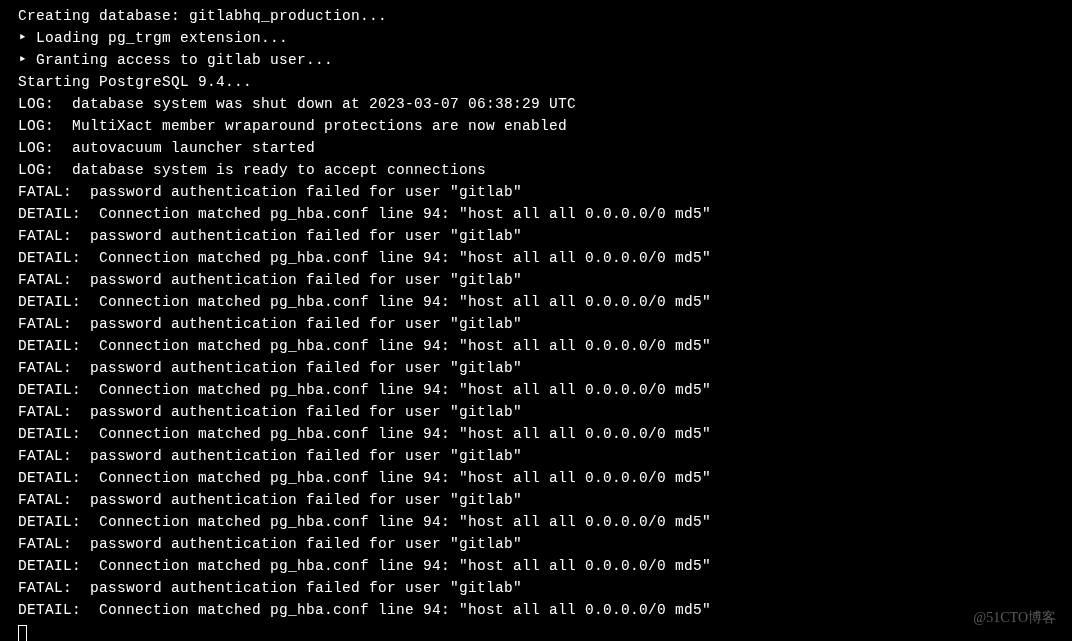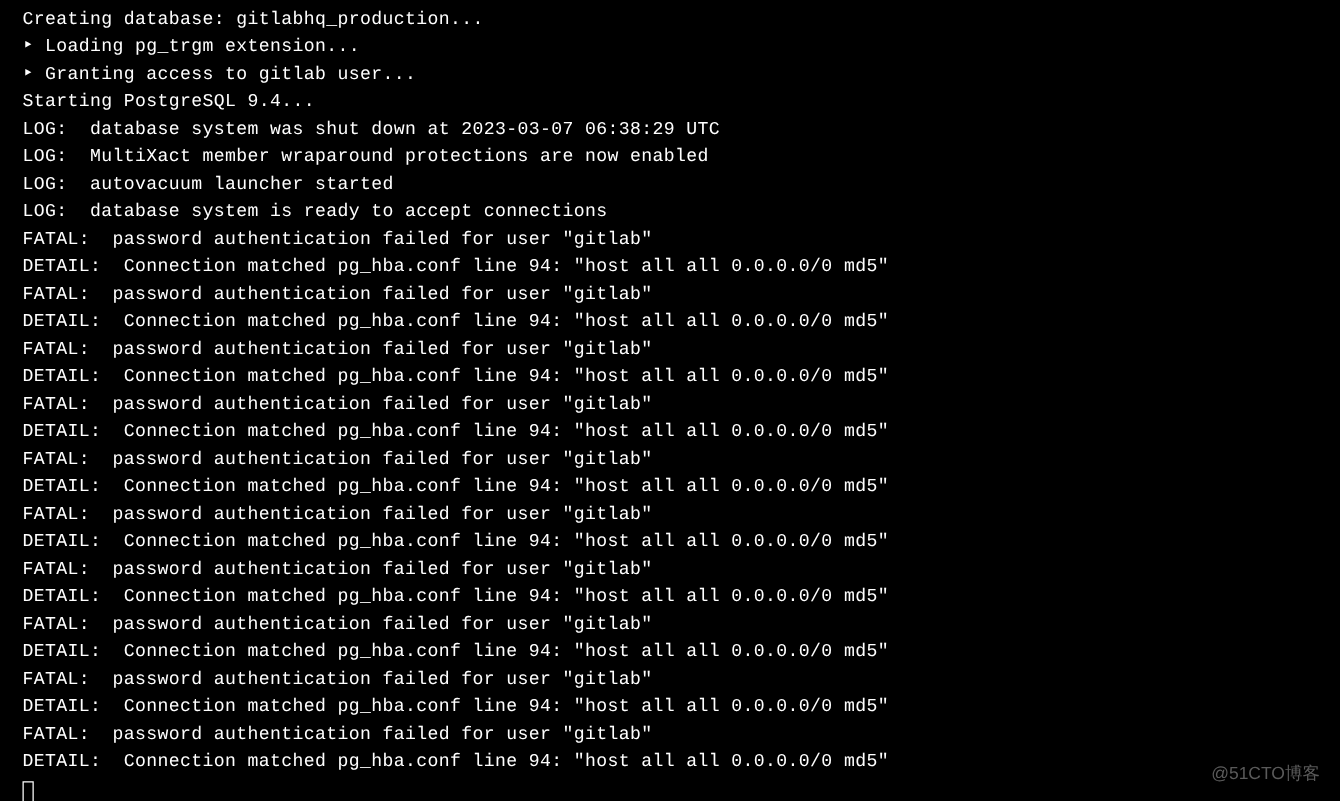--- a/index.html
+++ b/index.html
@@ -40,7 +40,7 @@
       right: 16px;
       color: #5a5a5a;
       font-size: 14px;
-      font-family: Liberation Sans, sans-serif;
+      font-family: Liberation Serif, serif;
       letter-spacing: 0;
     }
   </style>

